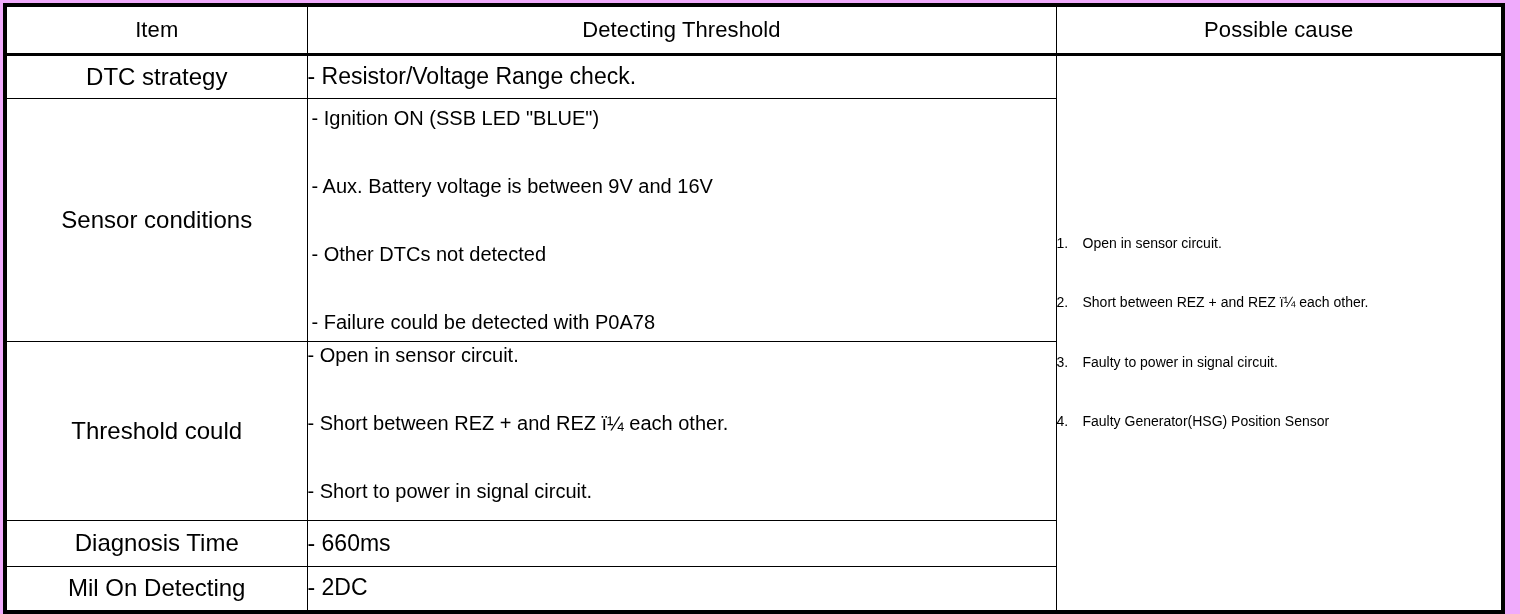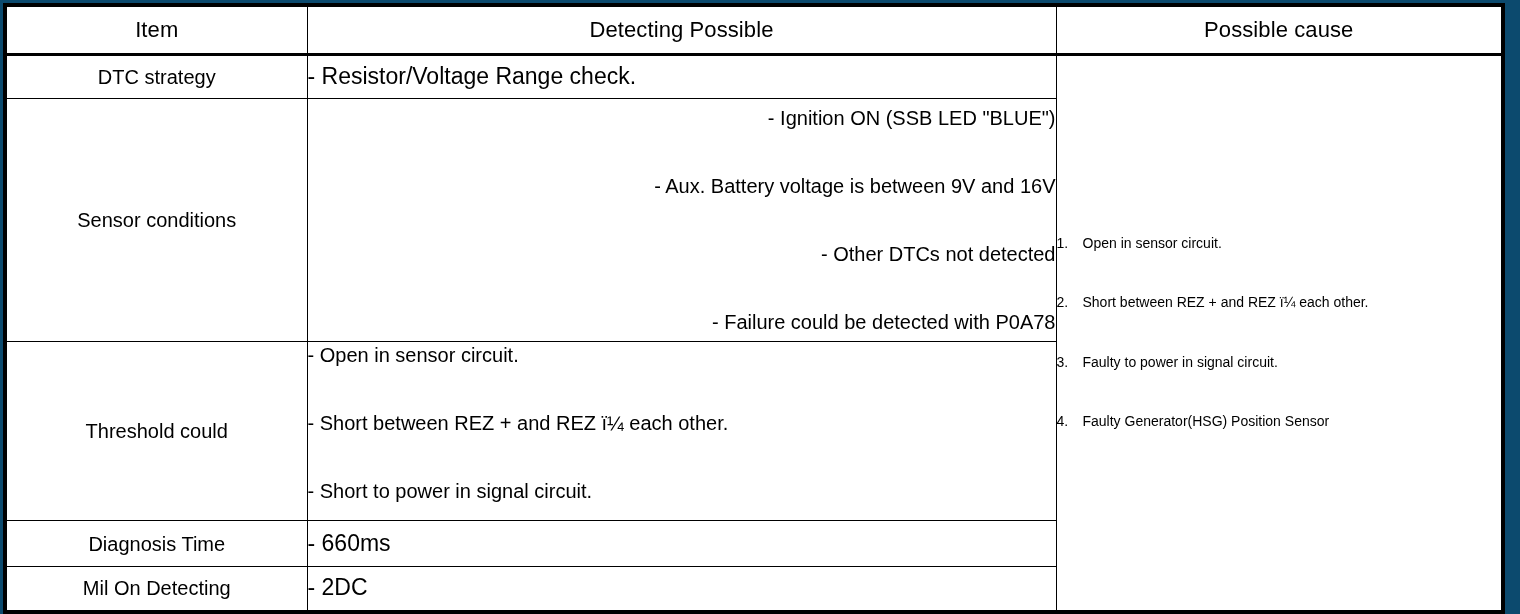--- a/index.html
+++ b/index.html
@@ -20,7 +20,7 @@
     position: relative;
     width: 1520px;
     height: 614px;
-    background: #0c4a6e;
+    background: #f0abfc;
     text-decoration: underline;
   }
 

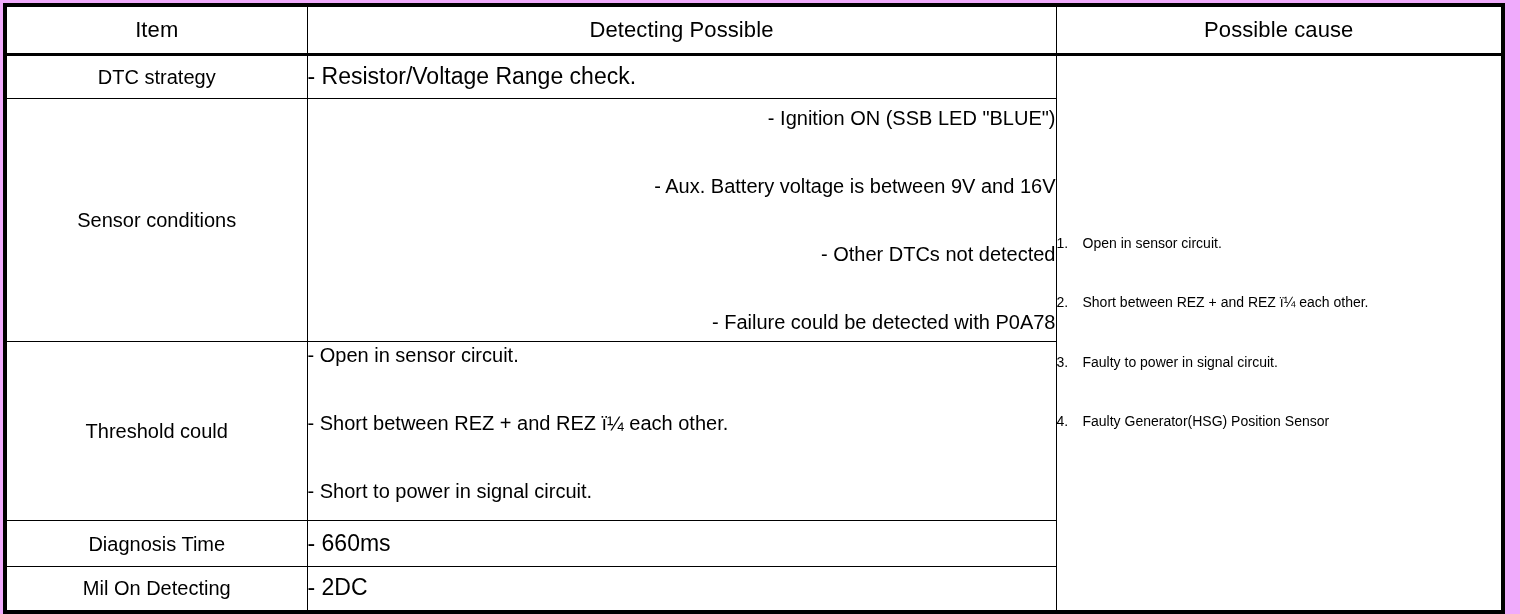--- a/index.html
+++ b/index.html
@@ -146,7 +146,7 @@
     <thead>
       <tr class="hdr-row">
         <th class="hdr-cell">Item</th>
-        <th class="hdr-cell">Detecting Possible</th>
+        <th class="hdr-cell">Detecting Threshold</th>
         <th class="hdr-cell">Possible cause</th>
       </tr>
     </thead>

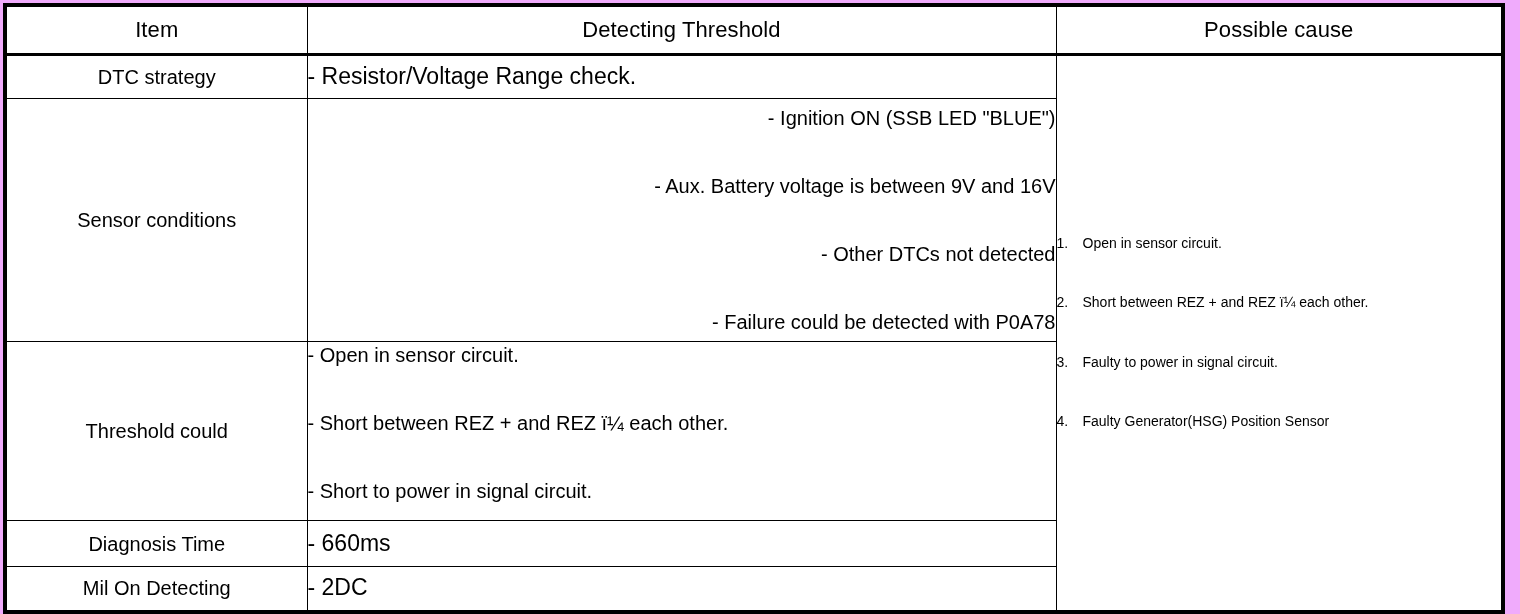--- a/index.html
+++ b/index.html
@@ -66,7 +66,7 @@
   
   .item-cell {
     text-align: center;
-    font-size: 20px;
+    font-size: 24px;
     line-height: 1.2;
     padding: 0 6px;
   }

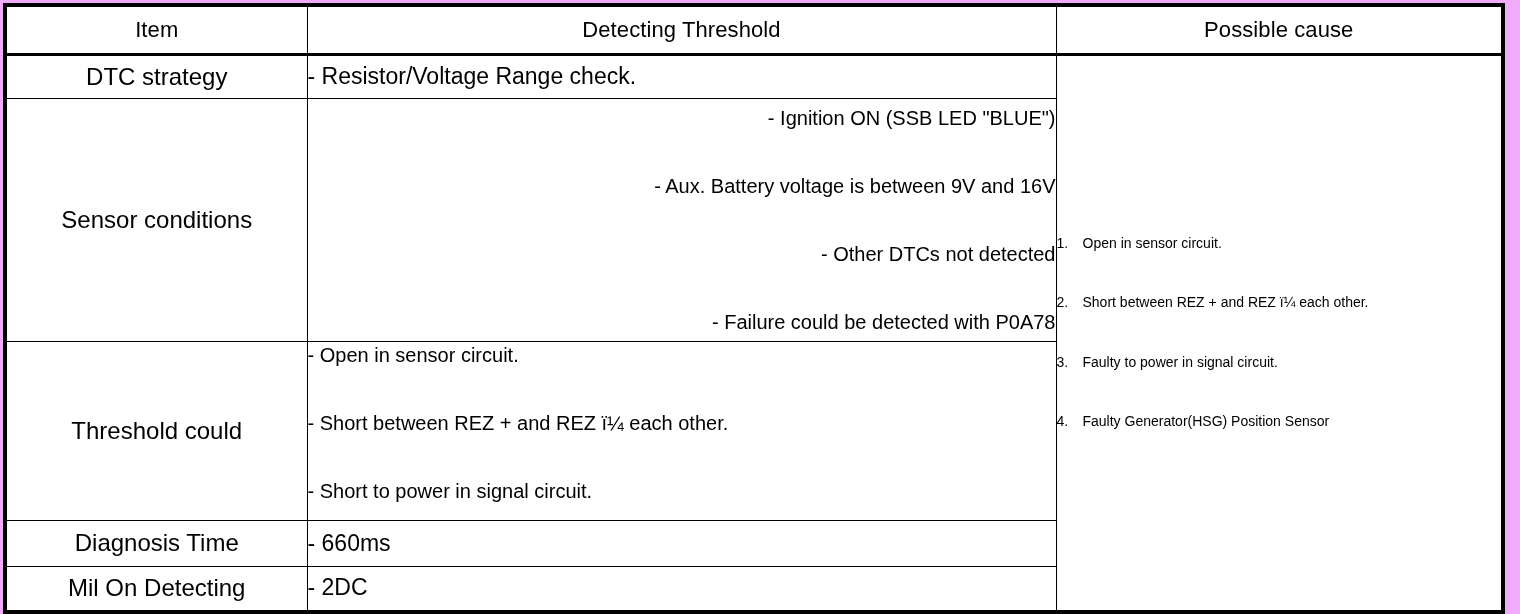--- a/index.html
+++ b/index.html
@@ -94,7 +94,7 @@
   }
 
   
-  .sp-enable li   { margin: 0 0 44px 4px; text-align: right; }
+  .sp-enable li   { margin: 0 0 44px 4px; }
   .sp-enable li:last-child { margin-bottom: 0; }
   .sp-threshold li { margin: 0 0 44px 0; }
   .sp-threshold li:last-child { margin-bottom: 16px; }

